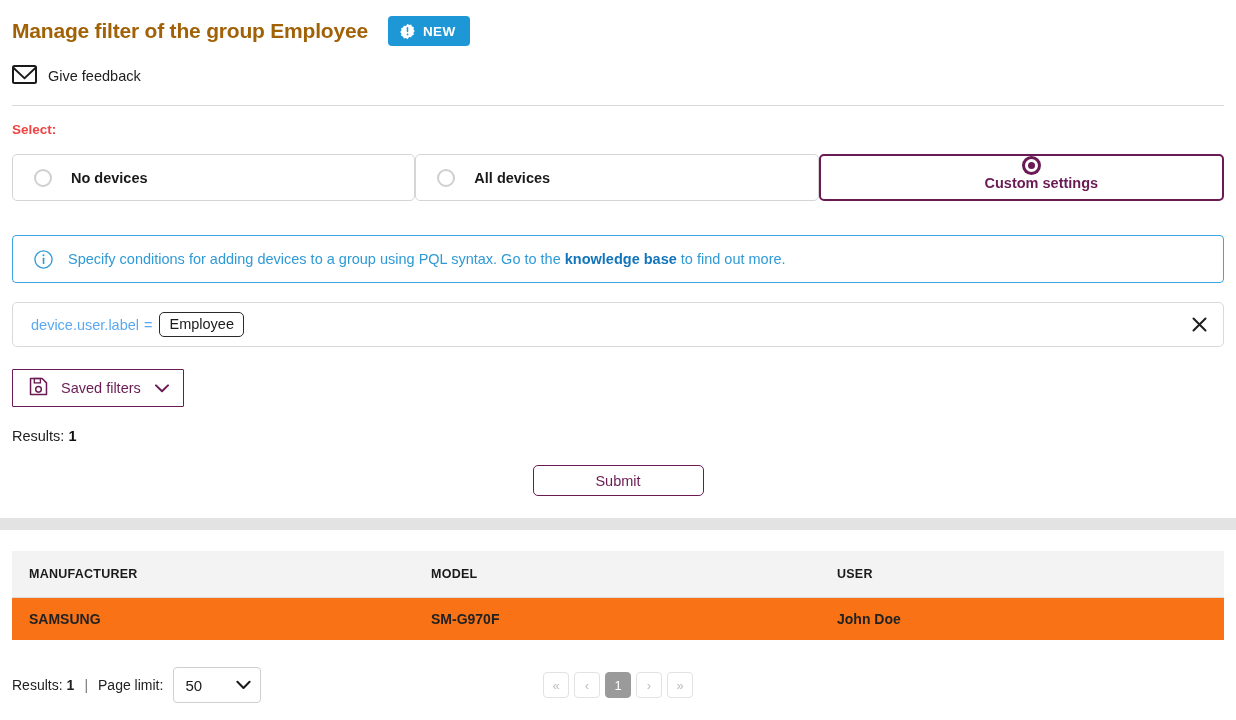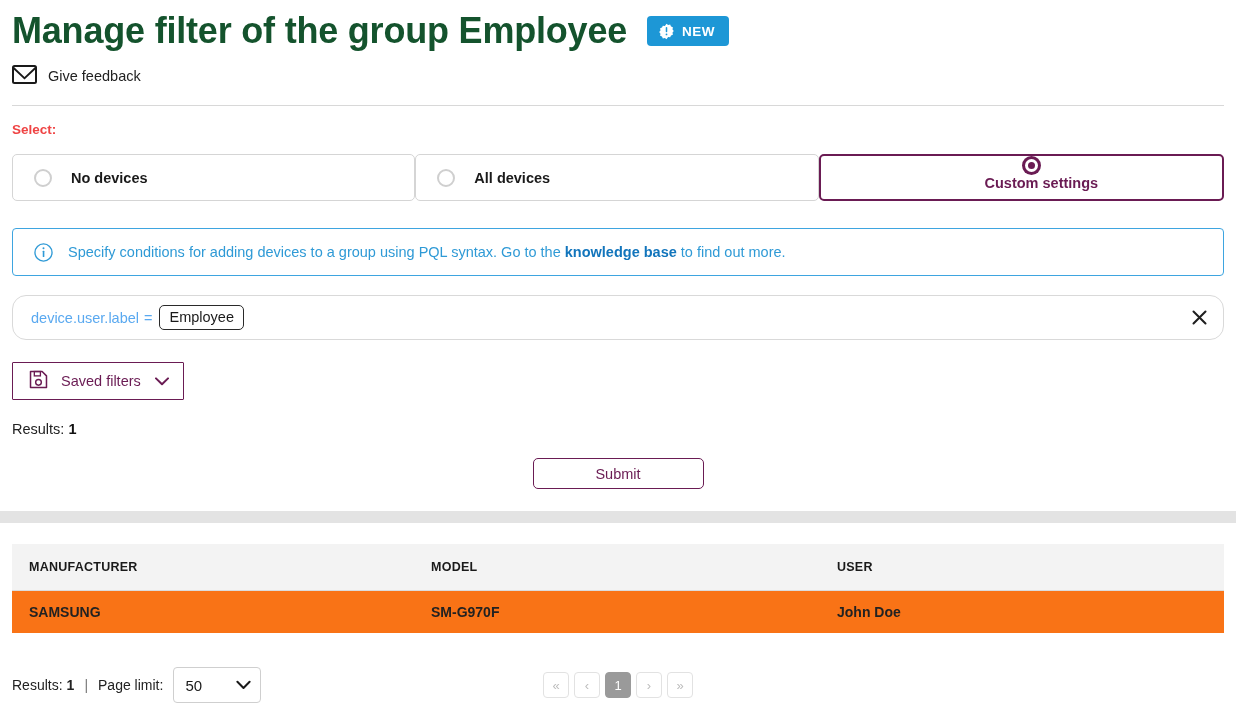--- a/index.html
+++ b/index.html
@@ -20,10 +20,10 @@
     padding-top: 12px;
   }
   .page-title {
-    font-size: 36px;
+    font-size: 21px;
     font-weight: bold;
     letter-spacing: -0.2px;
-    color: #14532d;
+    color: #a16207;
     margin: 0;
     line-height: 38px;
   }

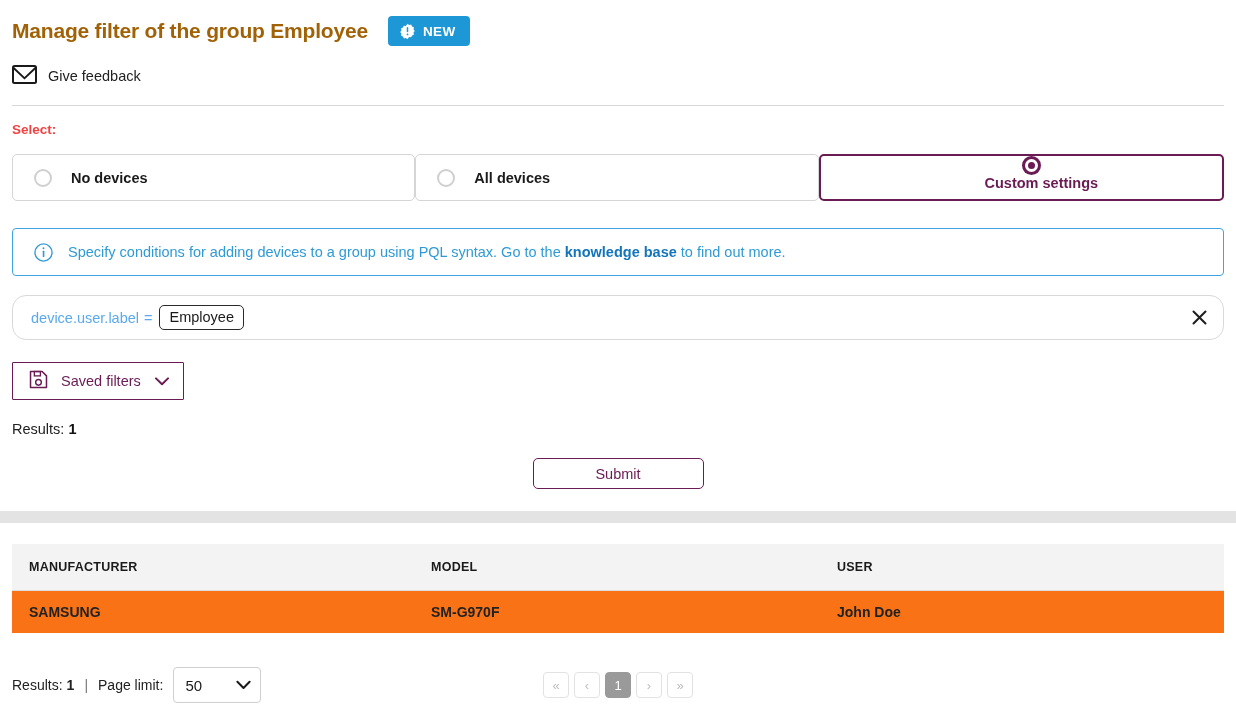--- a/index.html
+++ b/index.html
@@ -121,7 +121,7 @@
 
   
   .info-banner {
-    margin-top: 27px;
+    margin-top: 34px;
     border: 1px solid #3ea5e0;
     border-radius: 4px;
     height: 48px;

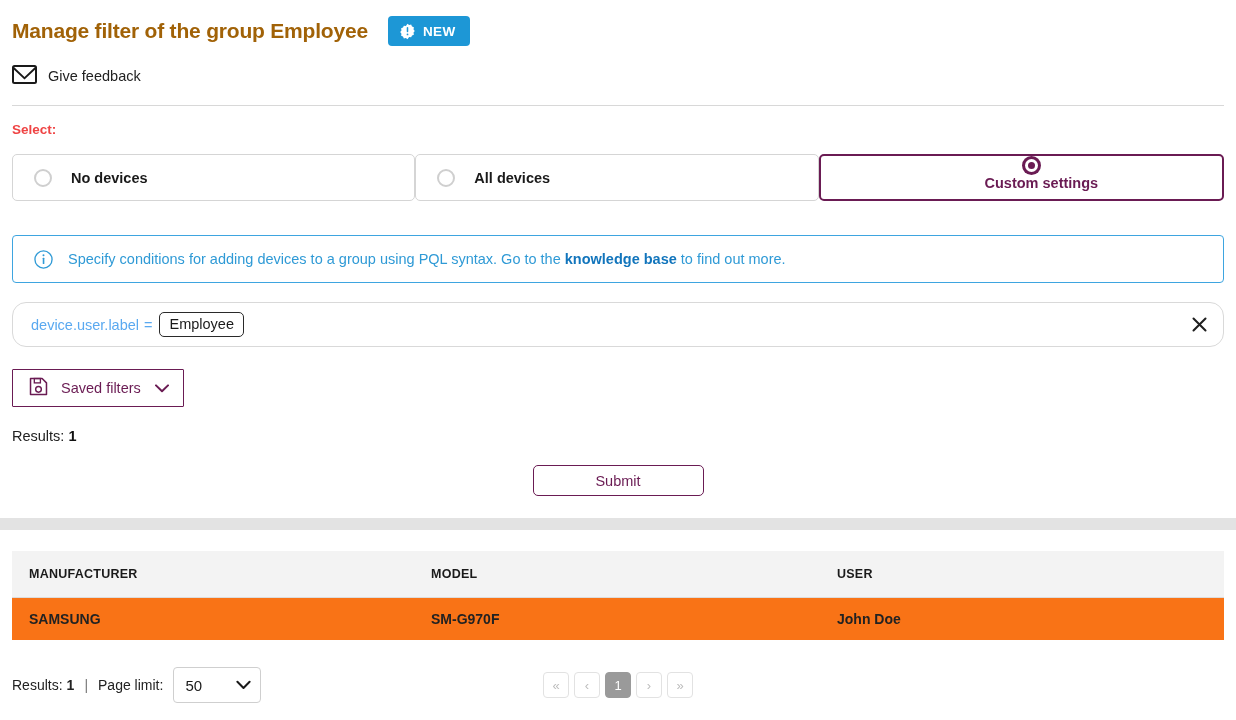--- a/index.html
+++ b/index.html
@@ -143,7 +143,7 @@
   .pql-box {
     margin-top: 19px;
     border: 1px solid #d9d9d9;
-    border-radius: 14px;
+    border-radius: 5px;
     height: 45px;
     display: flex;
     align-items: center;

